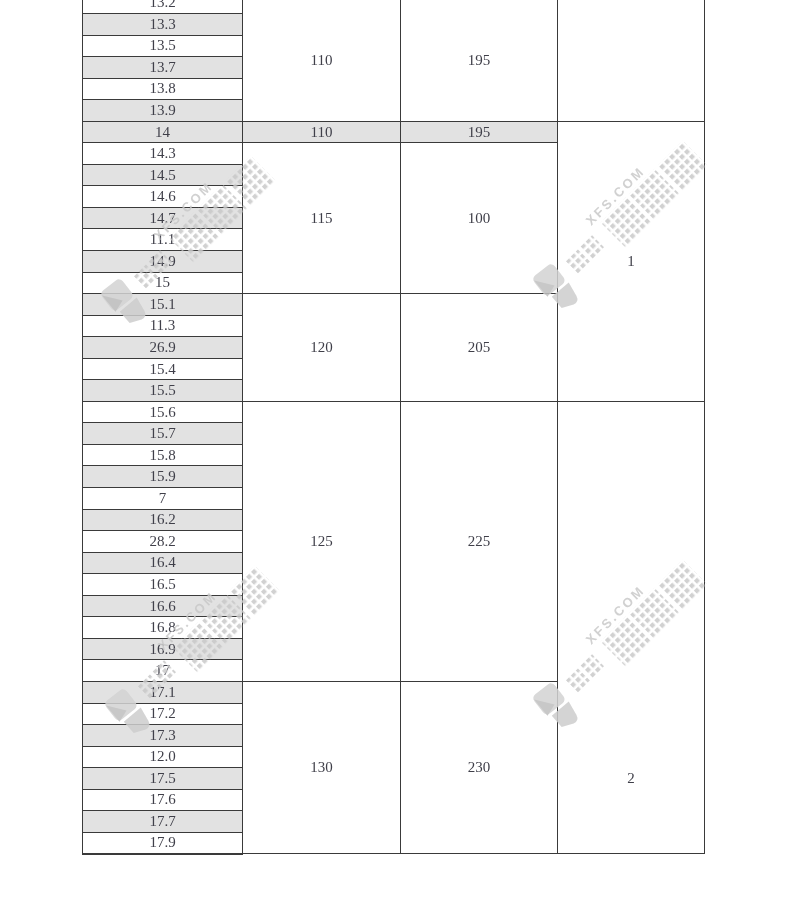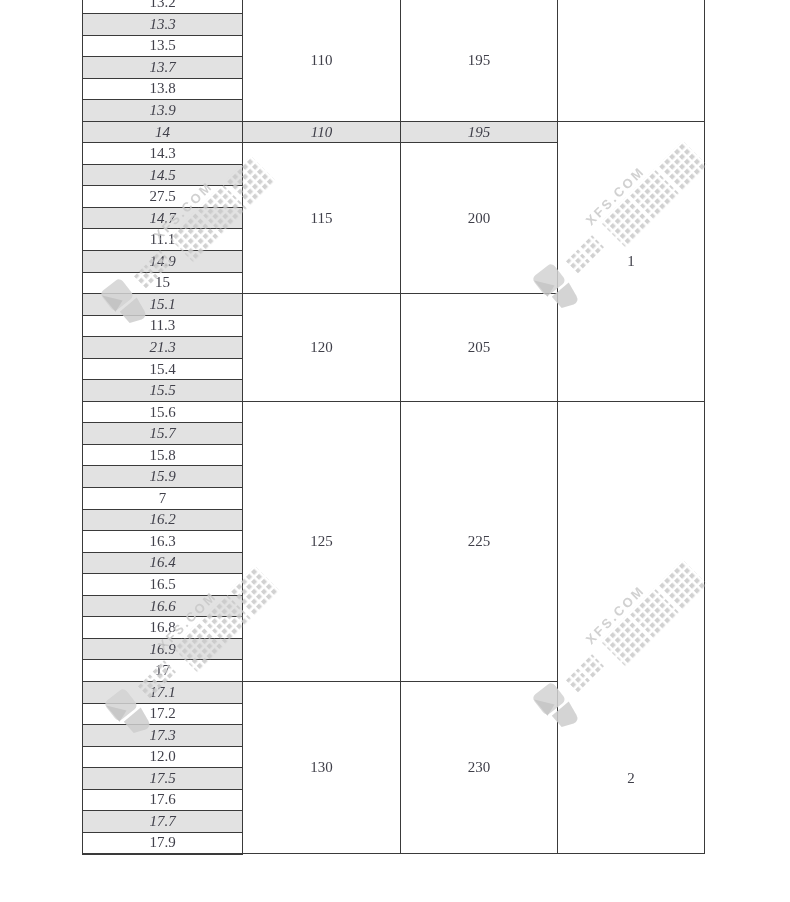--- a/index.html
+++ b/index.html
@@ -29,7 +29,7 @@
   table.spec tr{height:21.55px;}
   table.spec tr.partial{height:13.5px;margin-left:40px;}
   table.spec tr:last-child td{border-bottom-width:2px;text-align:center;}
-  td.shaded{background:#e2e2e2;font-style:italic;}
+  td.shaded{background:#e2e2e2;}
   .clip0{height:13px;overflow:hidden;}
   .clip0 span{display:block;margin-top:-8px;line-height:21px;}
   td.low{vertical-align:top;}

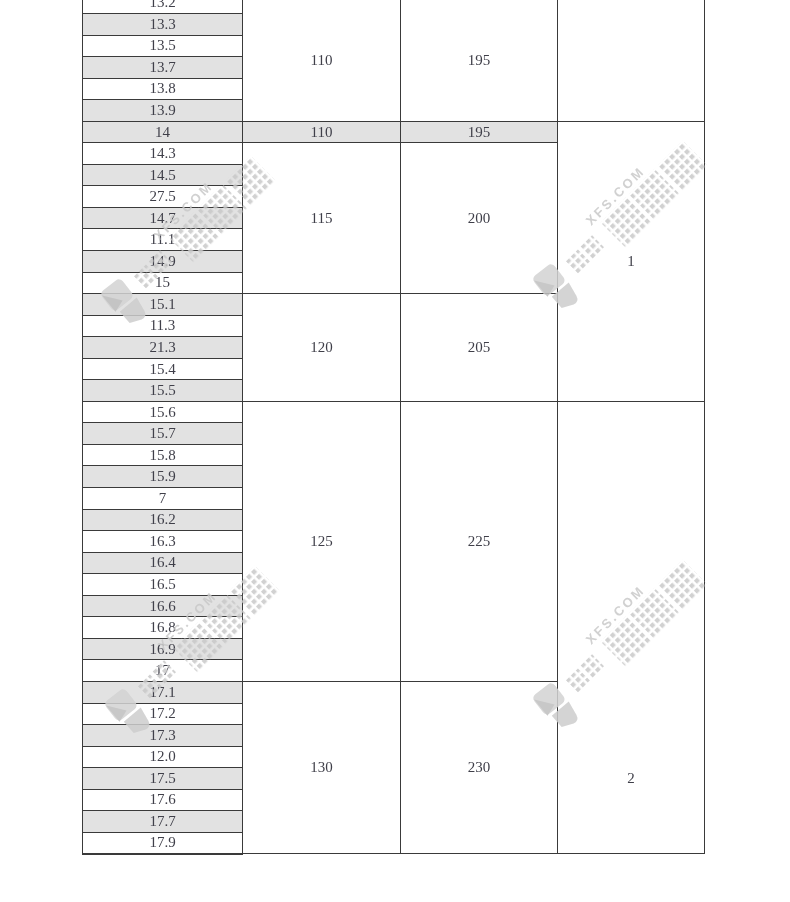--- a/index.html
+++ b/index.html
@@ -119,7 +119,7 @@
           <td class="shaded">14.5</td>
         </tr>
       <tr>
-          <td>27.5</td>
+          <td>14.6</td>
         </tr>
       <tr>
           <td class="shaded">14.7</td>

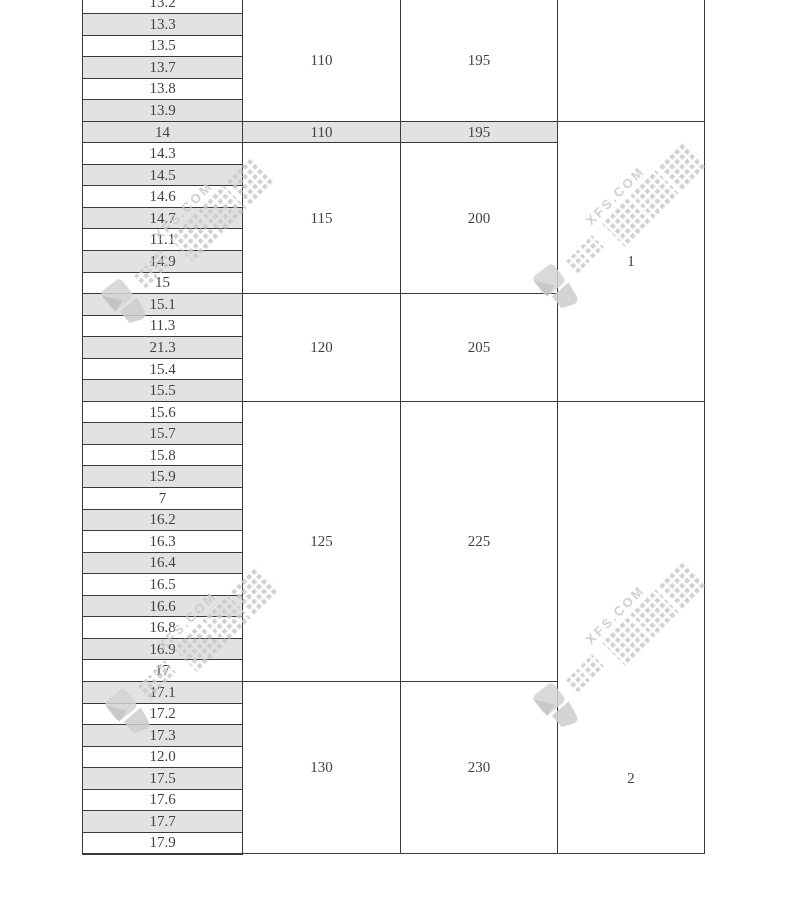--- a/index.html
+++ b/index.html
@@ -113,7 +113,7 @@
       <tr>
         <td>14.3</td>
         <td rowspan="7">115</td>
-        <td rowspan="7">200</td>
+        <td rowspan="7">100</td>
       </tr>
       <tr>
           <td class="shaded">14.5</td>

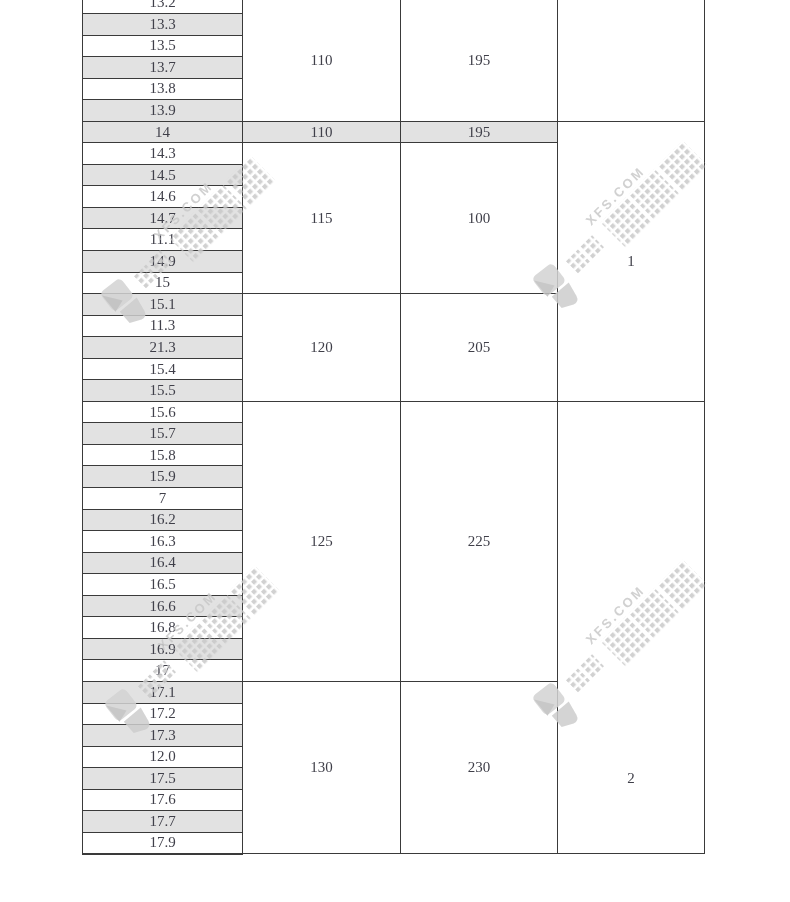--- a/index.html
+++ b/index.html
@@ -142,7 +142,7 @@
           <td>11.3</td>
         </tr>
       <tr>
-          <td class="shaded">21.3</td>
+          <td class="shaded">26.9</td>
         </tr>
       <tr>
           <td>15.4</td>

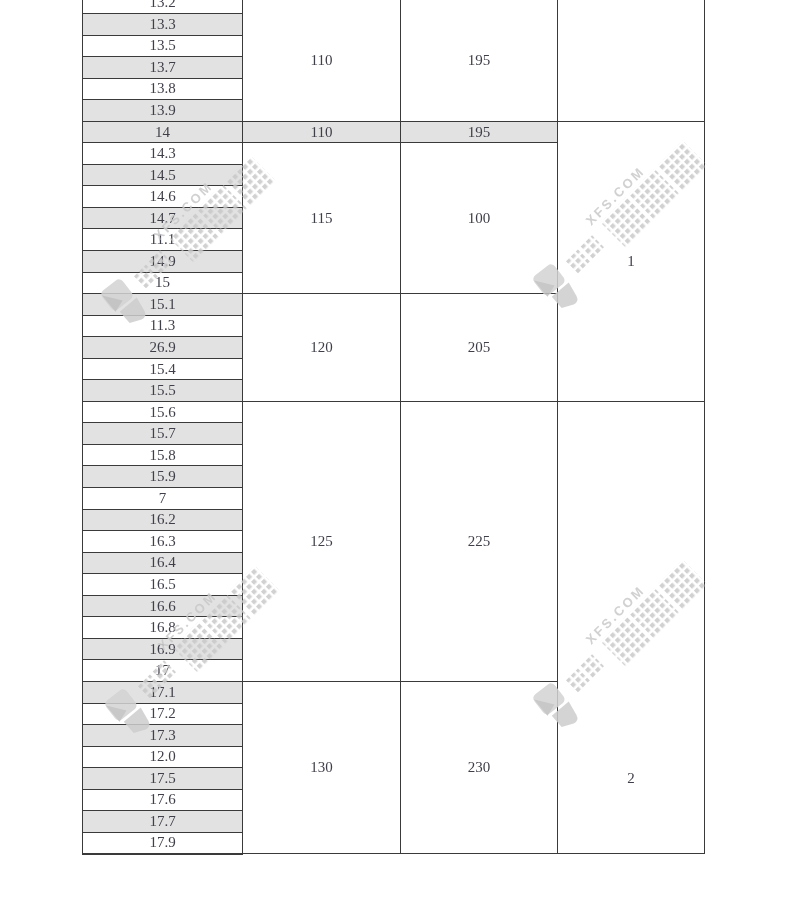--- a/index.html
+++ b/index.html
@@ -174,7 +174,7 @@
           <td class="shaded">16.2</td>
         </tr>
       <tr>
-          <td>16.3</td>
+          <td>28.2</td>
         </tr>
       <tr>
           <td class="shaded">16.4</td>

